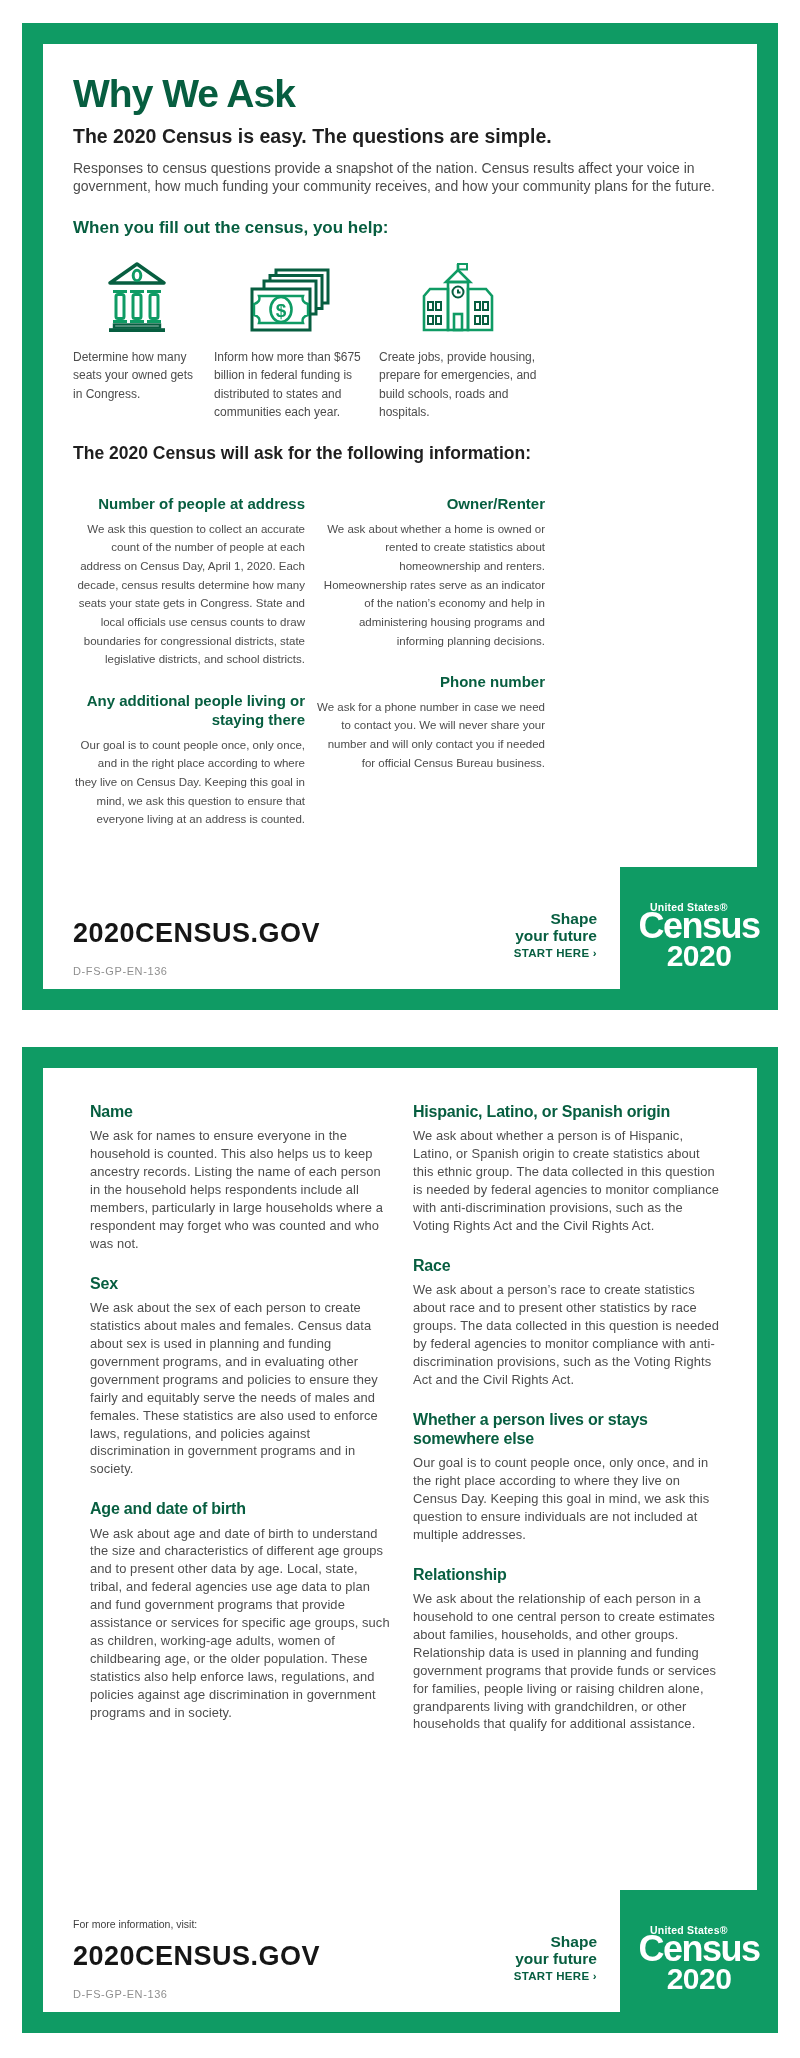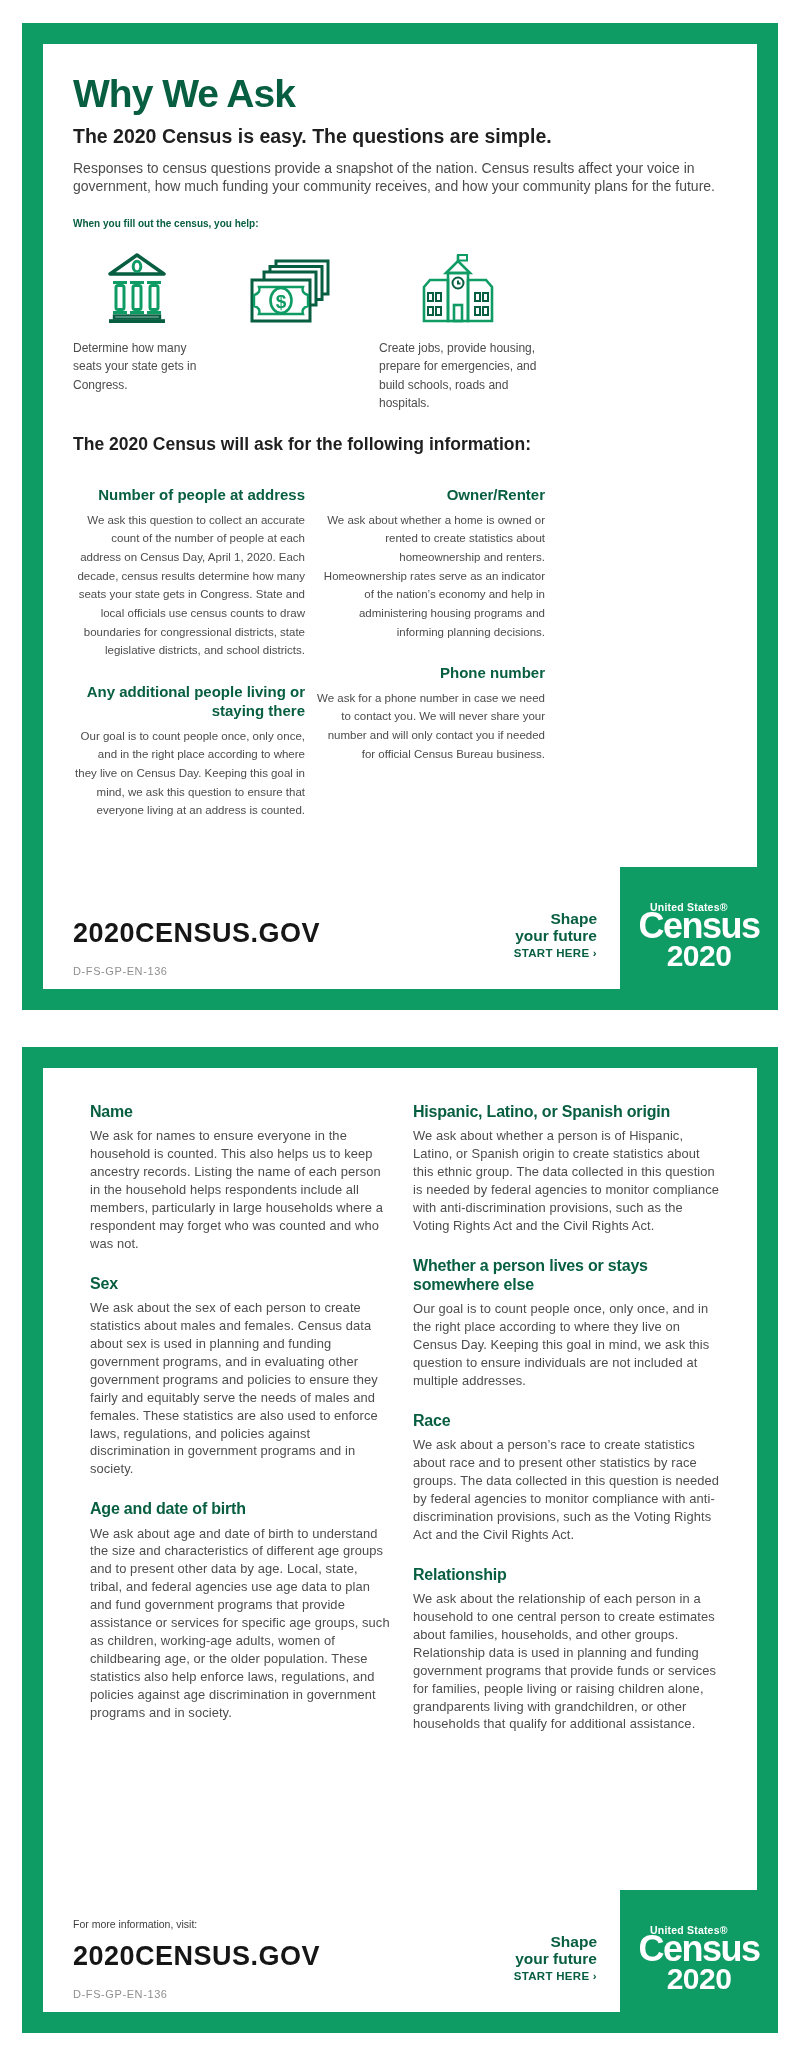--- a/index.html
+++ b/index.html
@@ -56,7 +56,7 @@
   }
   h3.help-h{
     margin-top:22px;
-    font-size:10px;
+    font-size:17px;
     color:var(--dark);
     font-weight:bold;
   }

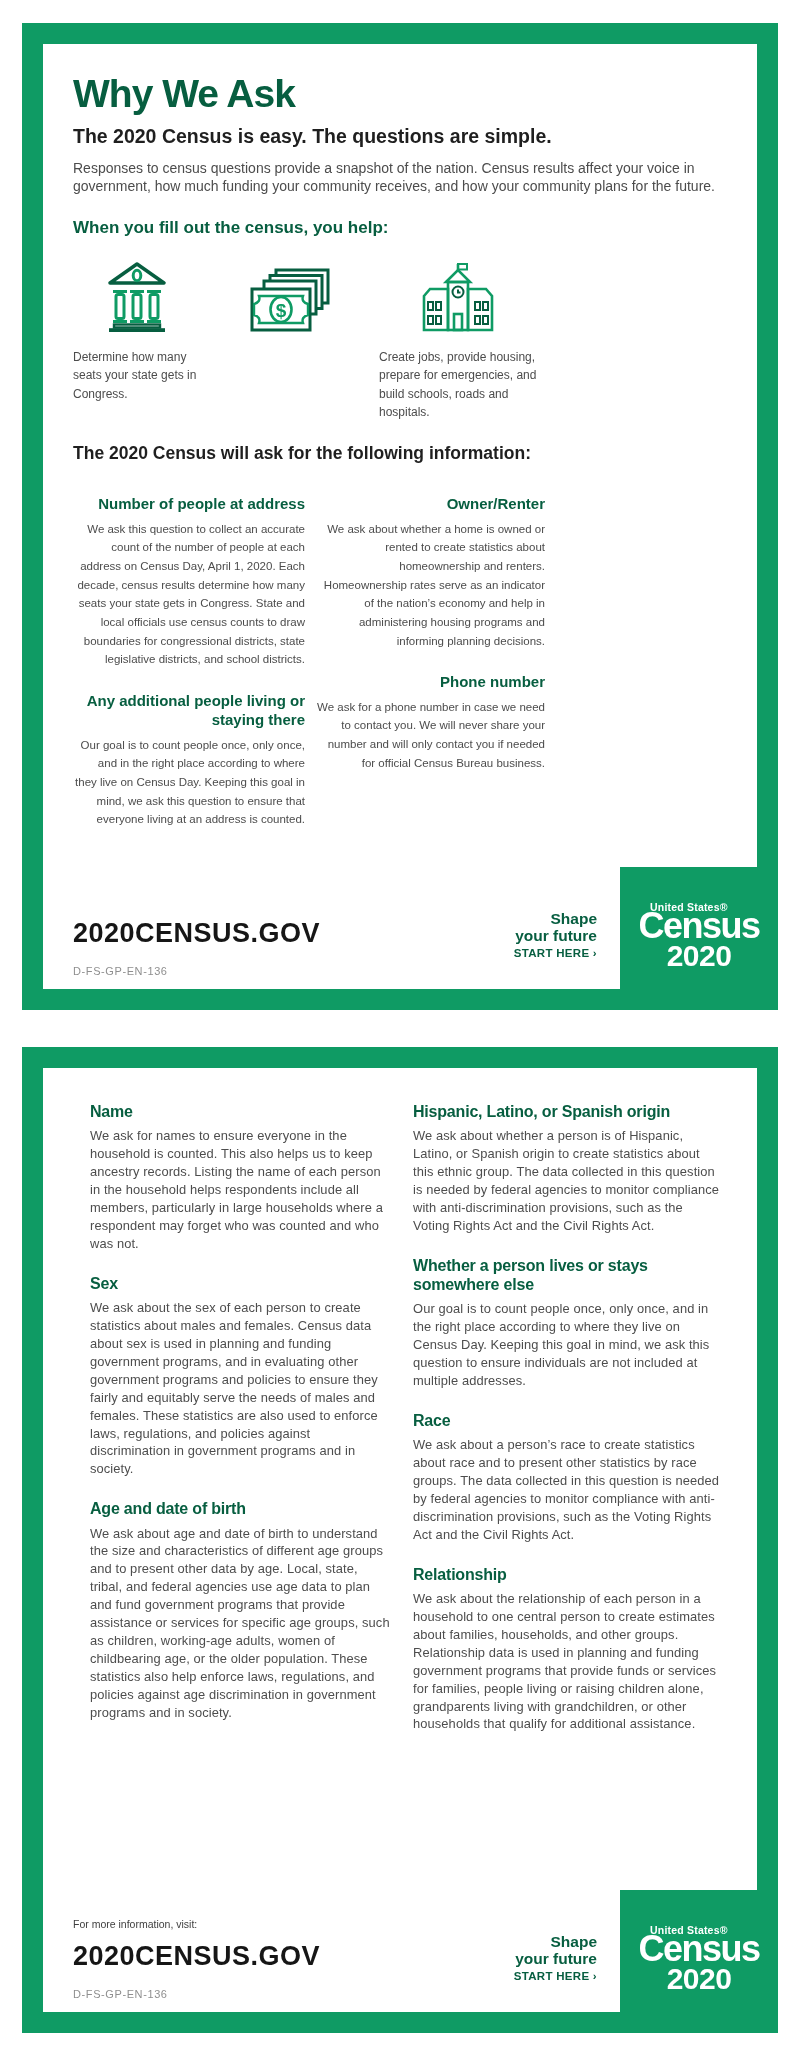--- a/index.html
+++ b/index.html
@@ -238,7 +238,7 @@
             <rect x="3" y="68.2" width="56" height="3.8" fill="#075e40"></rect>
           </svg>
         </div>
-        <p>Determine how many seats your state gets in Congress.</p>
+        <p>Determine how many seats your owned gets in Congress.</p>
       </div>
 
       <div class="benefit">

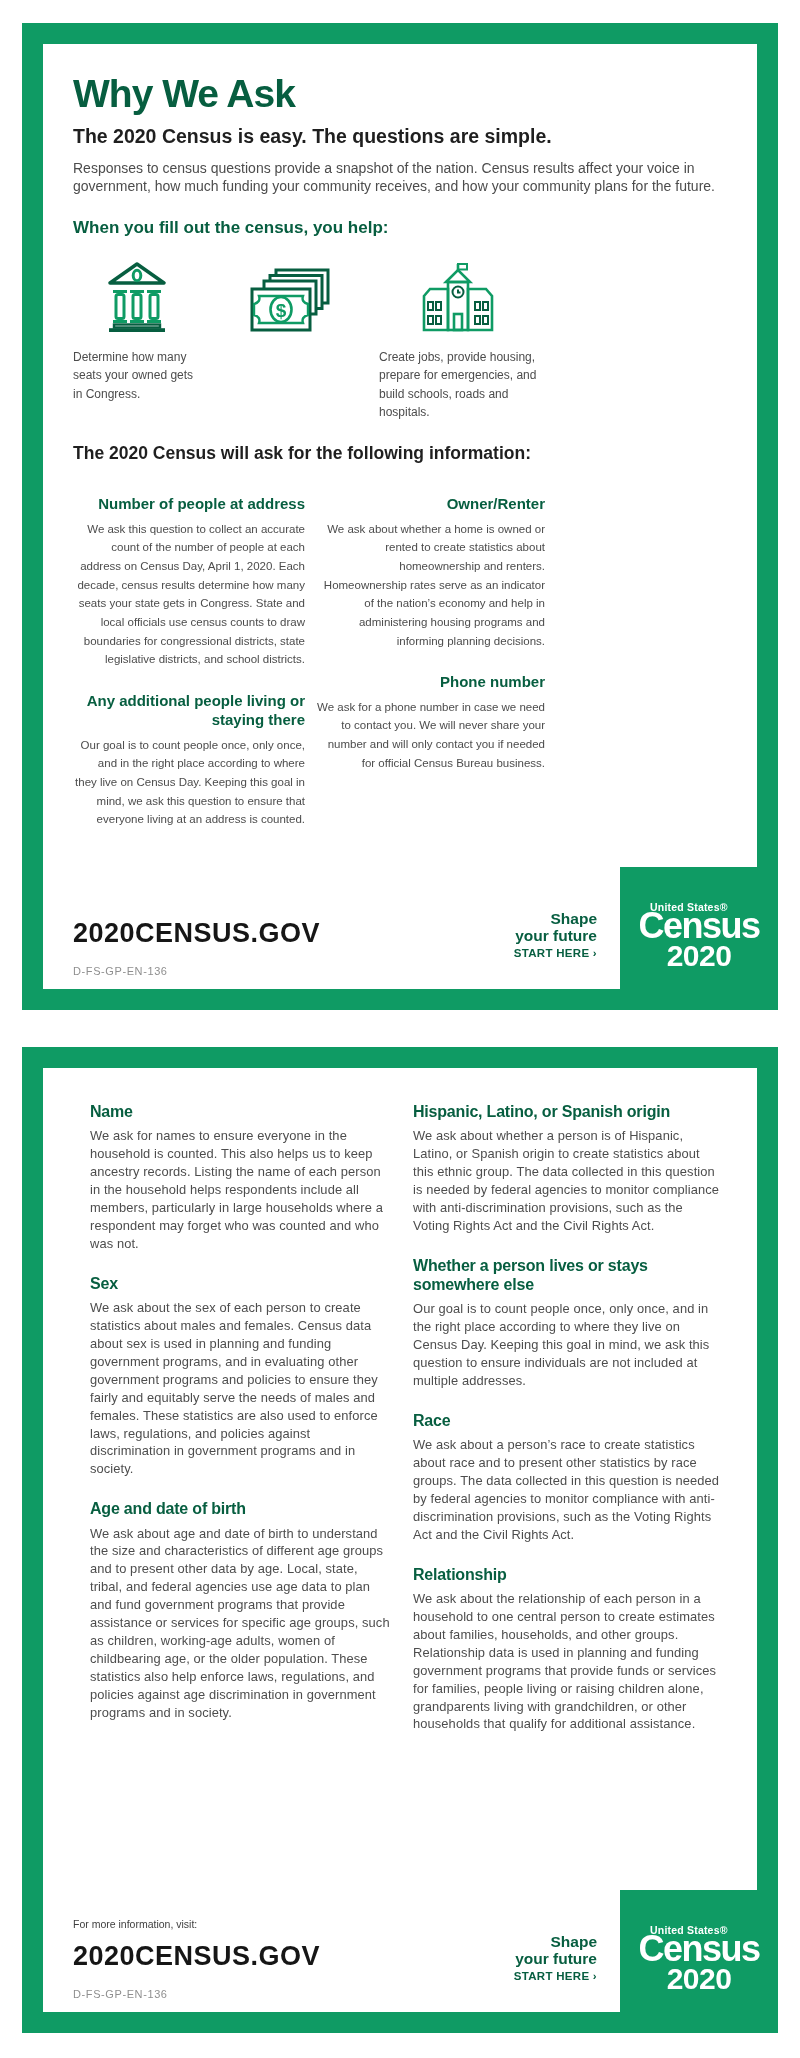--- a/index.html
+++ b/index.html
@@ -255,6 +255,7 @@
             <text x="31" y="48.5" text-anchor="middle" font-family="Liberation Sans, DejaVu Sans, sans-serif" font-size="19" font-weight="bold" fill="#0f9b64">$</text>
           </svg>
         </div>
+        <p>Inform how more than $675 billion in federal funding is distributed to states and communities each year.</p>
       </div>
 
       <div class="benefit">

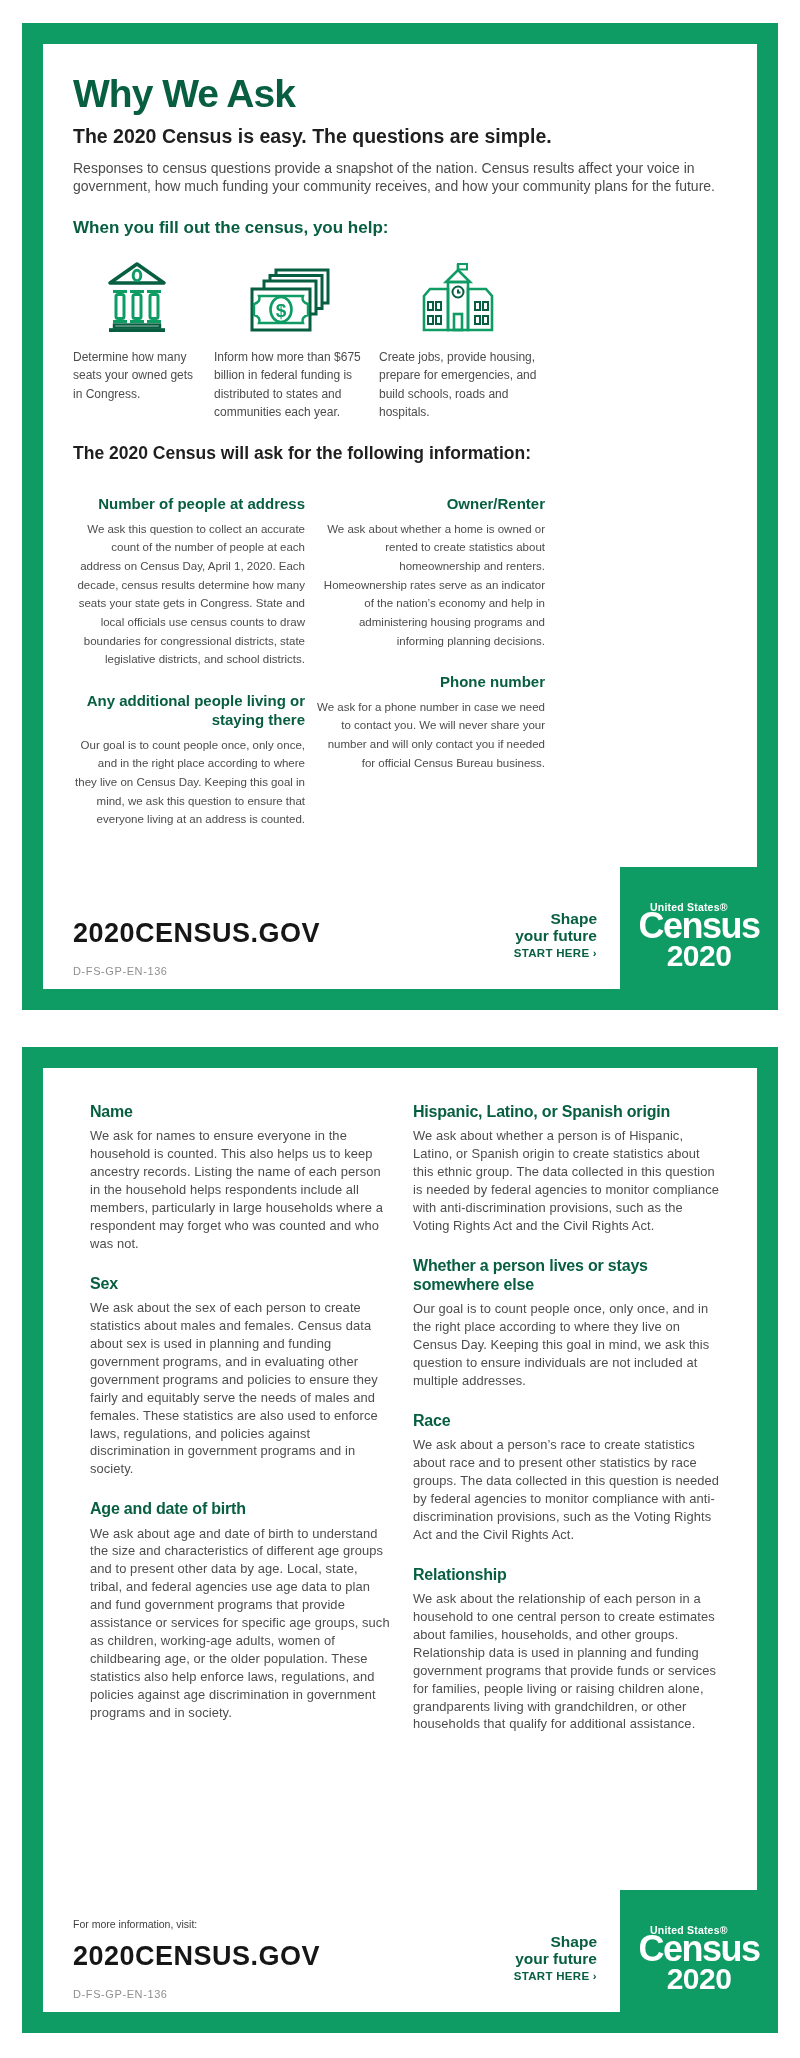--- a/index.html
+++ b/index.html
@@ -358,12 +358,12 @@
           <p>We ask about whether a person is of Hispanic, Latino, or Spanish origin to create statistics about this ethnic group. The data collected in this question is needed by federal agencies to monitor compliance with anti-discrimination provisions, such as the Voting Rights Act and the Civil Rights Act.</p>
         </div>
         <div class="qa">
+          <h4>Race</h4>
+          <p>We ask about a person’s race to create statistics about race and to present other statistics by race groups. The data collected in this question is needed by federal agencies to monitor compliance with anti-discrimination provisions, such as the Voting Rights Act and the Civil Rights Act.</p>
+        </div>
+        <div class="qa">
           <h4>Whether a person lives or stays somewhere else</h4>
           <p>Our goal is to count people once, only once, and in the right place according to where they live on Census Day. Keeping this goal in mind, we ask this question to ensure individuals are not included at multiple addresses.</p>
-        </div>
-        <div class="qa">
-          <h4>Race</h4>
-          <p>We ask about a person’s race to create statistics about race and to present other statistics by race groups. The data collected in this question is needed by federal agencies to monitor compliance with anti-discrimination provisions, such as the Voting Rights Act and the Civil Rights Act.</p>
         </div>
         <div class="qa">
           <h4>Relationship</h4>

